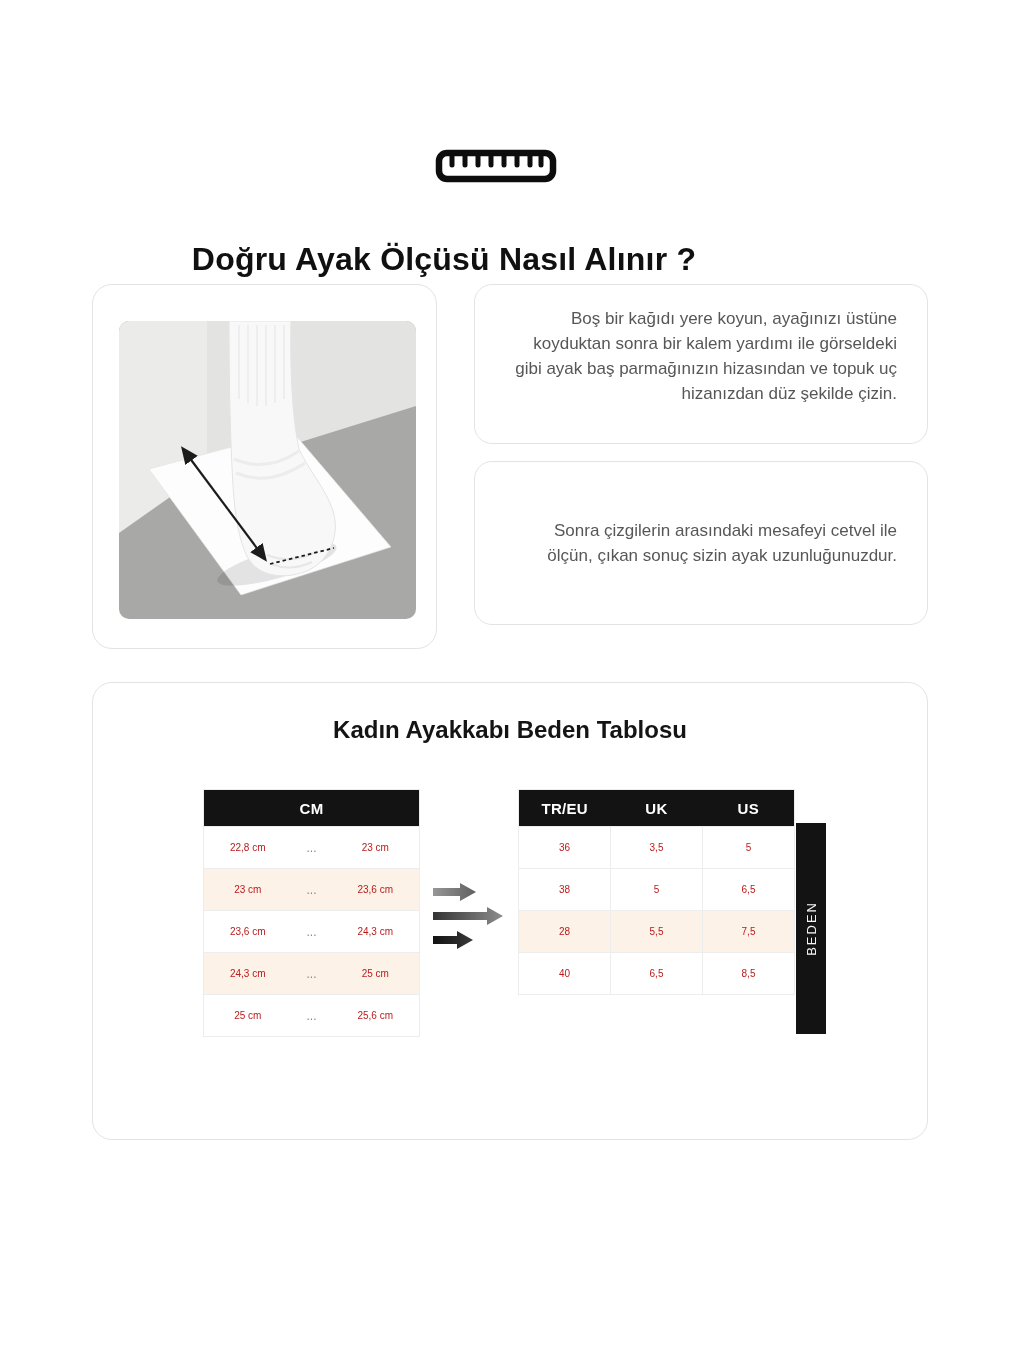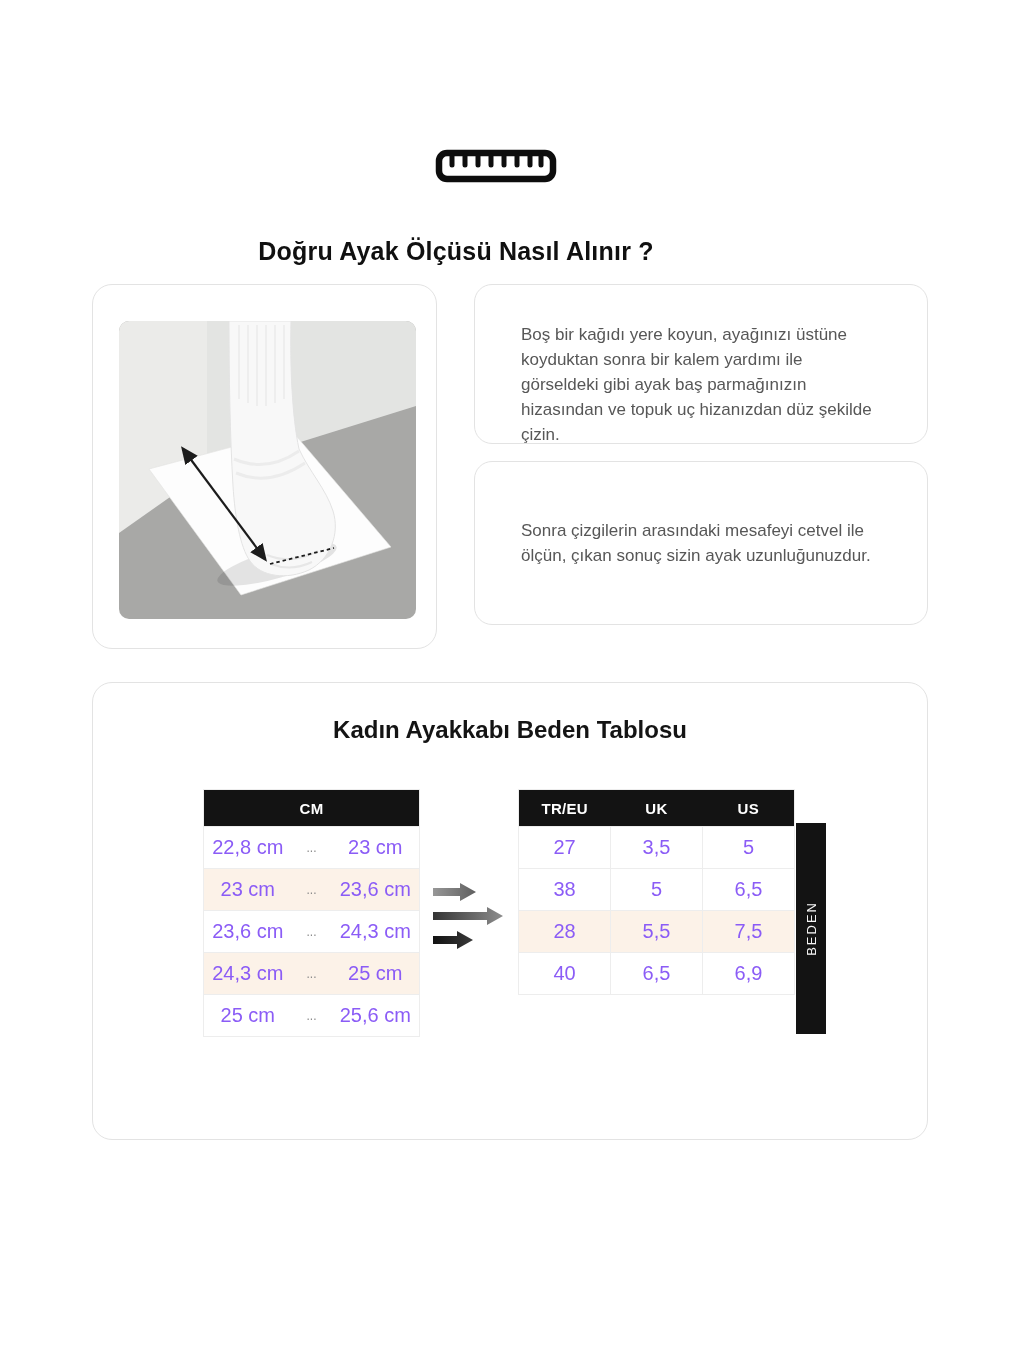--- a/index.html
+++ b/index.html
@@ -10,7 +10,7 @@
   
   .ruler-wrap{position:absolute;left:435px;top:149px;width:122px;height:34px;}
   .main-title{position:absolute;left:0;top:220px;width:888px;text-align:center;
-              font-size:25px;font-weight:700;color:#101010;letter-spacing:.2px;margin-left:12px;}
+              font-size:32px;font-weight:700;color:#101010;letter-spacing:.2px;}
 
   
   .measure-section{position:absolute;left:92px;top:284px;width:836px;height:365px;display:flex;}

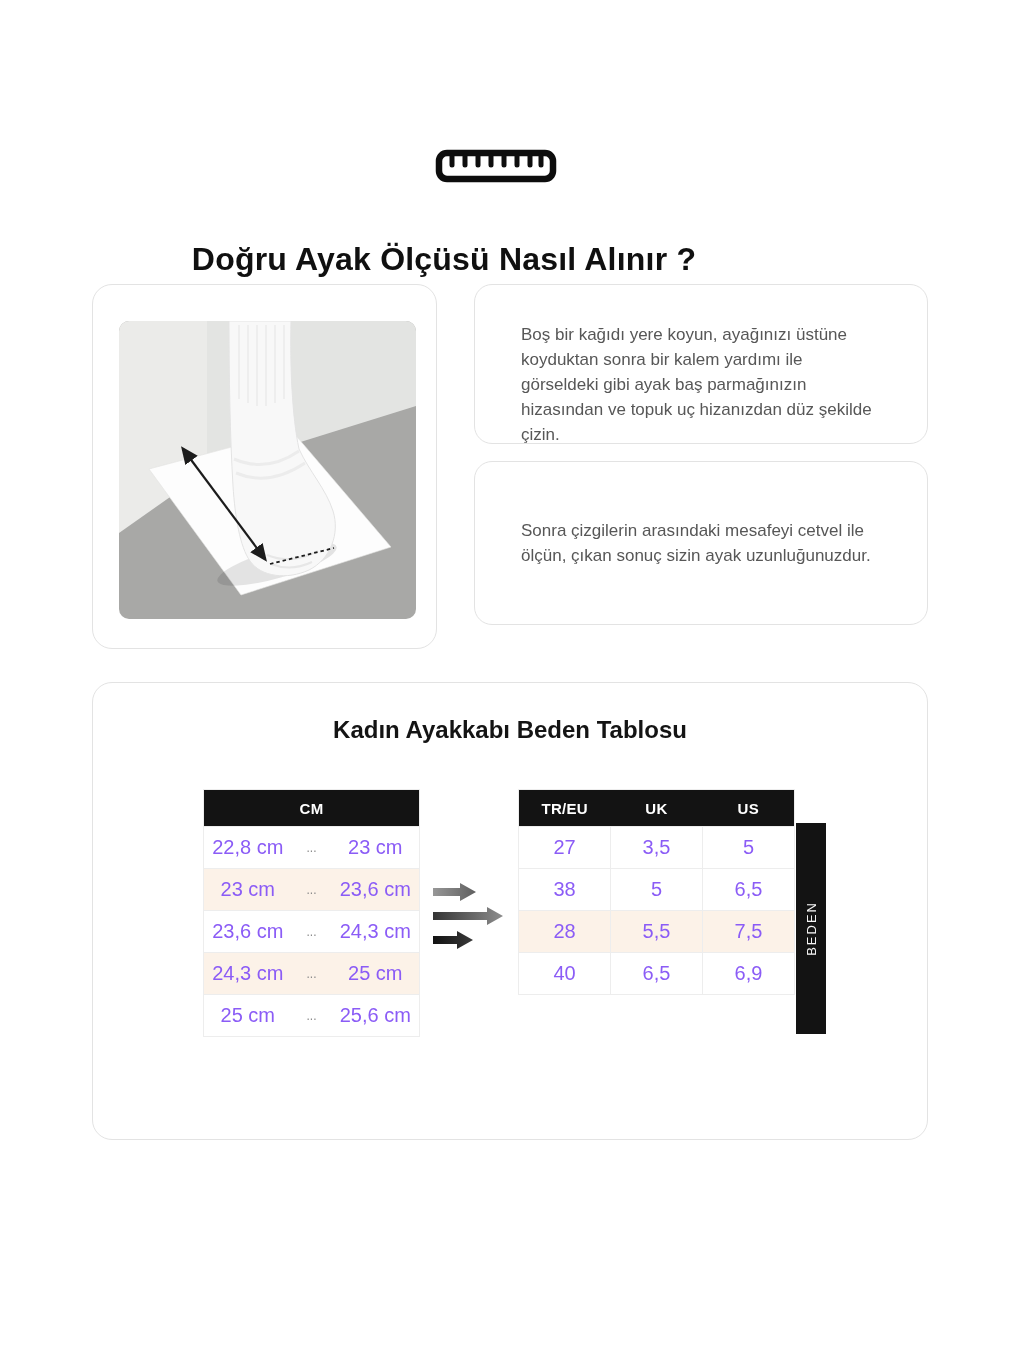--- a/index.html
+++ b/index.html
@@ -22,7 +22,7 @@
             color:#575757;font-size:17px;line-height:25px;}
   .info-box-1{height:160px;padding:21px 30px 0 30px;}
   .info-box-2{height:164px;margin-top:17px;display:flex;align-items:center;padding:0 30px;}
-  .info-box p{margin:16px;}
+  .info-box p{margin:0;text-align:right;}
 
   
   .size-card{position:absolute;left:92px;top:682px;width:836px;height:458px;

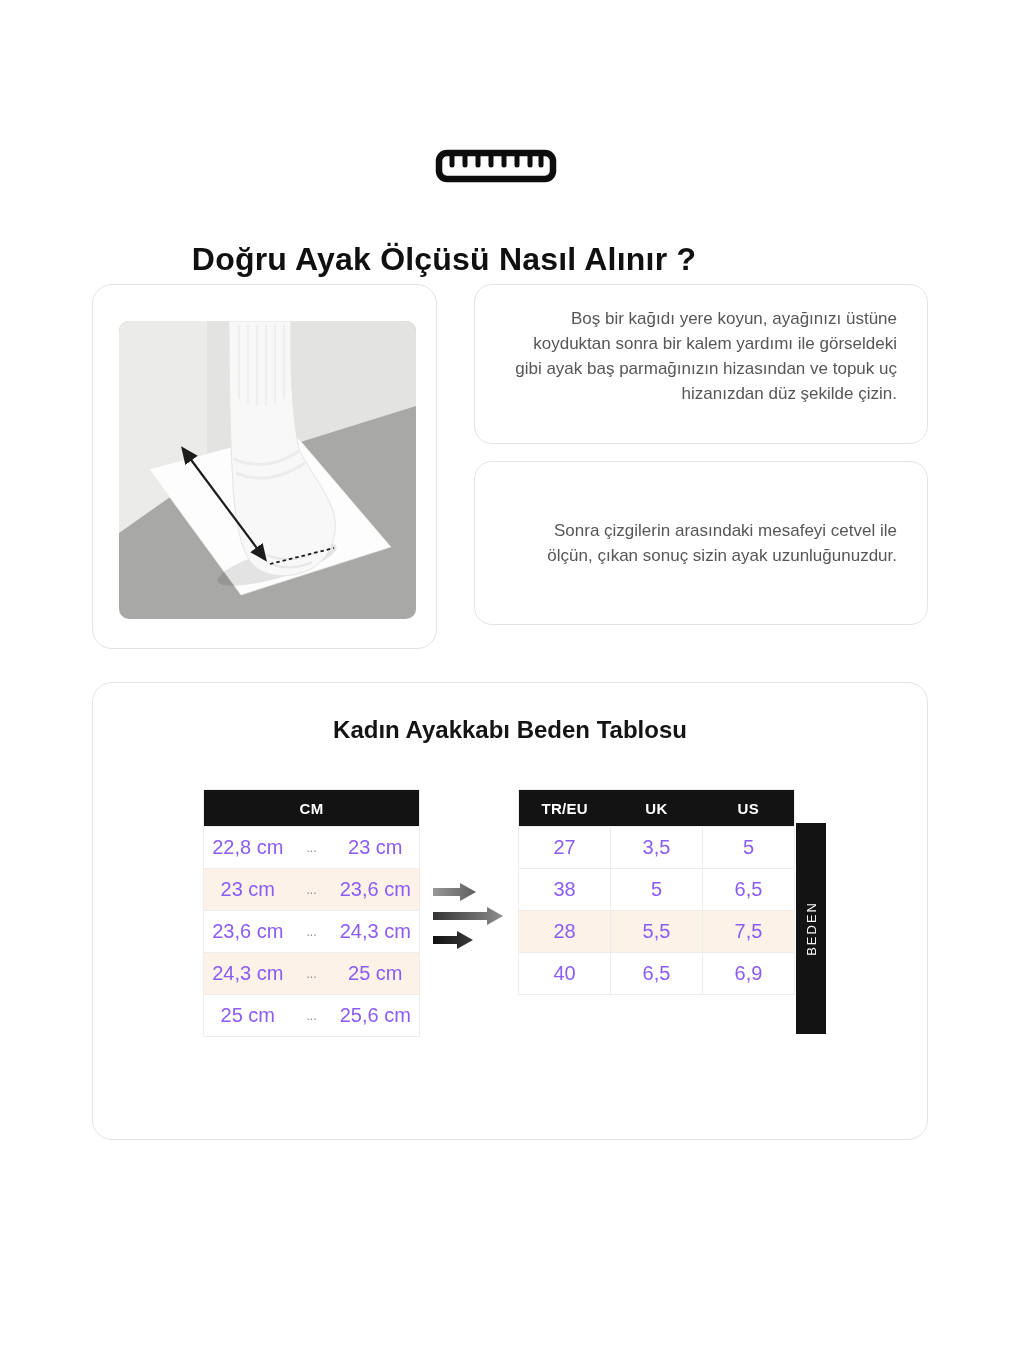--- a/index.html
+++ b/index.html
@@ -33,7 +33,7 @@
   table.size{border-collapse:collapse;position:absolute;table-layout:fixed;}
   table.size th{background:#131313;color:#ffffff;font-size:15px;font-weight:700;
                 height:34px;letter-spacing:.3px;}
-  table.size td{height:41px;text-align:center;font-size:20px;color:#8b5cf6;
+  table.size td{height:41px;text-align:center;font-size:10px;color:#b91c1c;
                 border-top:1px solid #ededed;padding:0;}
   table.size tbody tr{background:#ffffff;}
   table.size tbody tr.alt{background:#fcf2e8;}

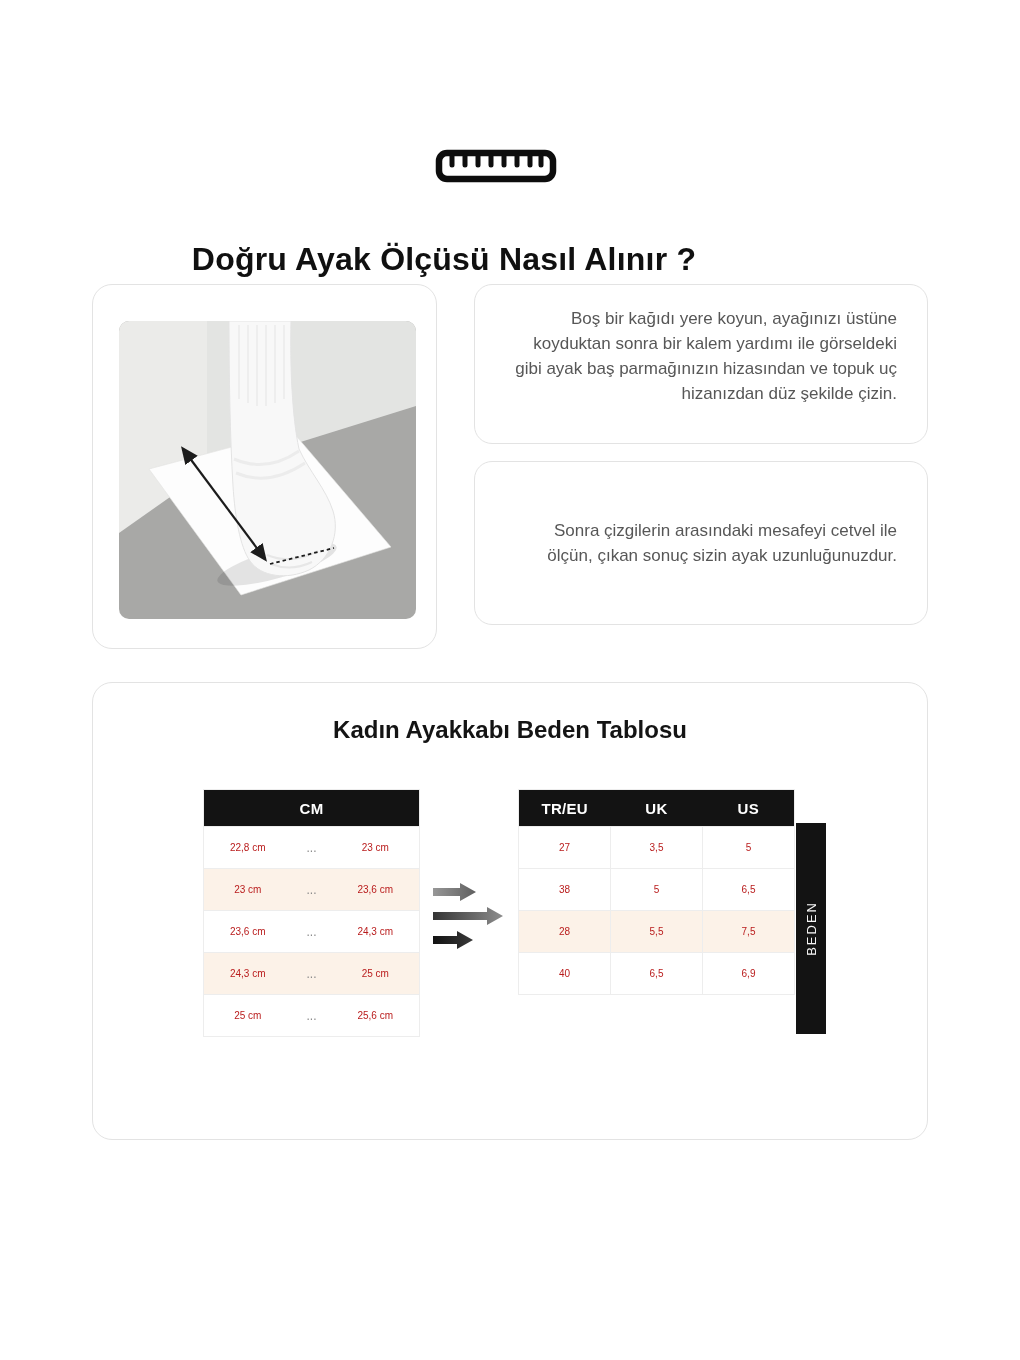--- a/index.html
+++ b/index.html
@@ -211,7 +211,7 @@
       </thead>
       <tbody>
         <tr>
-          <td>27</td>
+          <td>36</td>
           <td>3,5</td>
           <td>5</td>
         </tr>

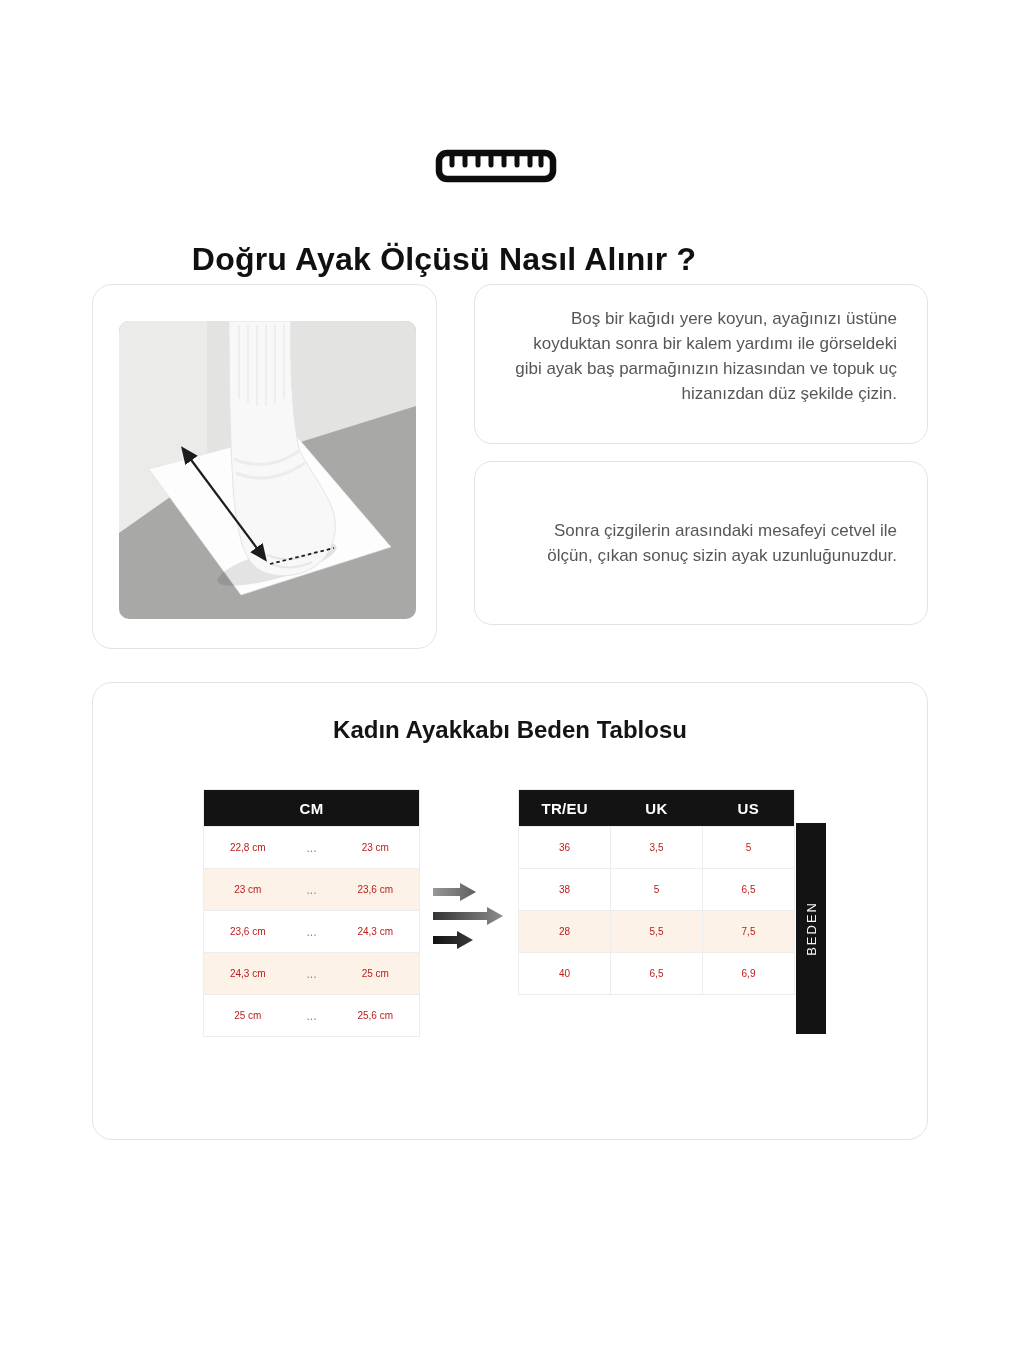--- a/index.html
+++ b/index.html
@@ -228,7 +228,7 @@
         <tr>
           <td>40</td>
           <td>6,5</td>
-          <td>6,9</td>
+          <td>8,5</td>
         </tr>
       </tbody>
     </table>

